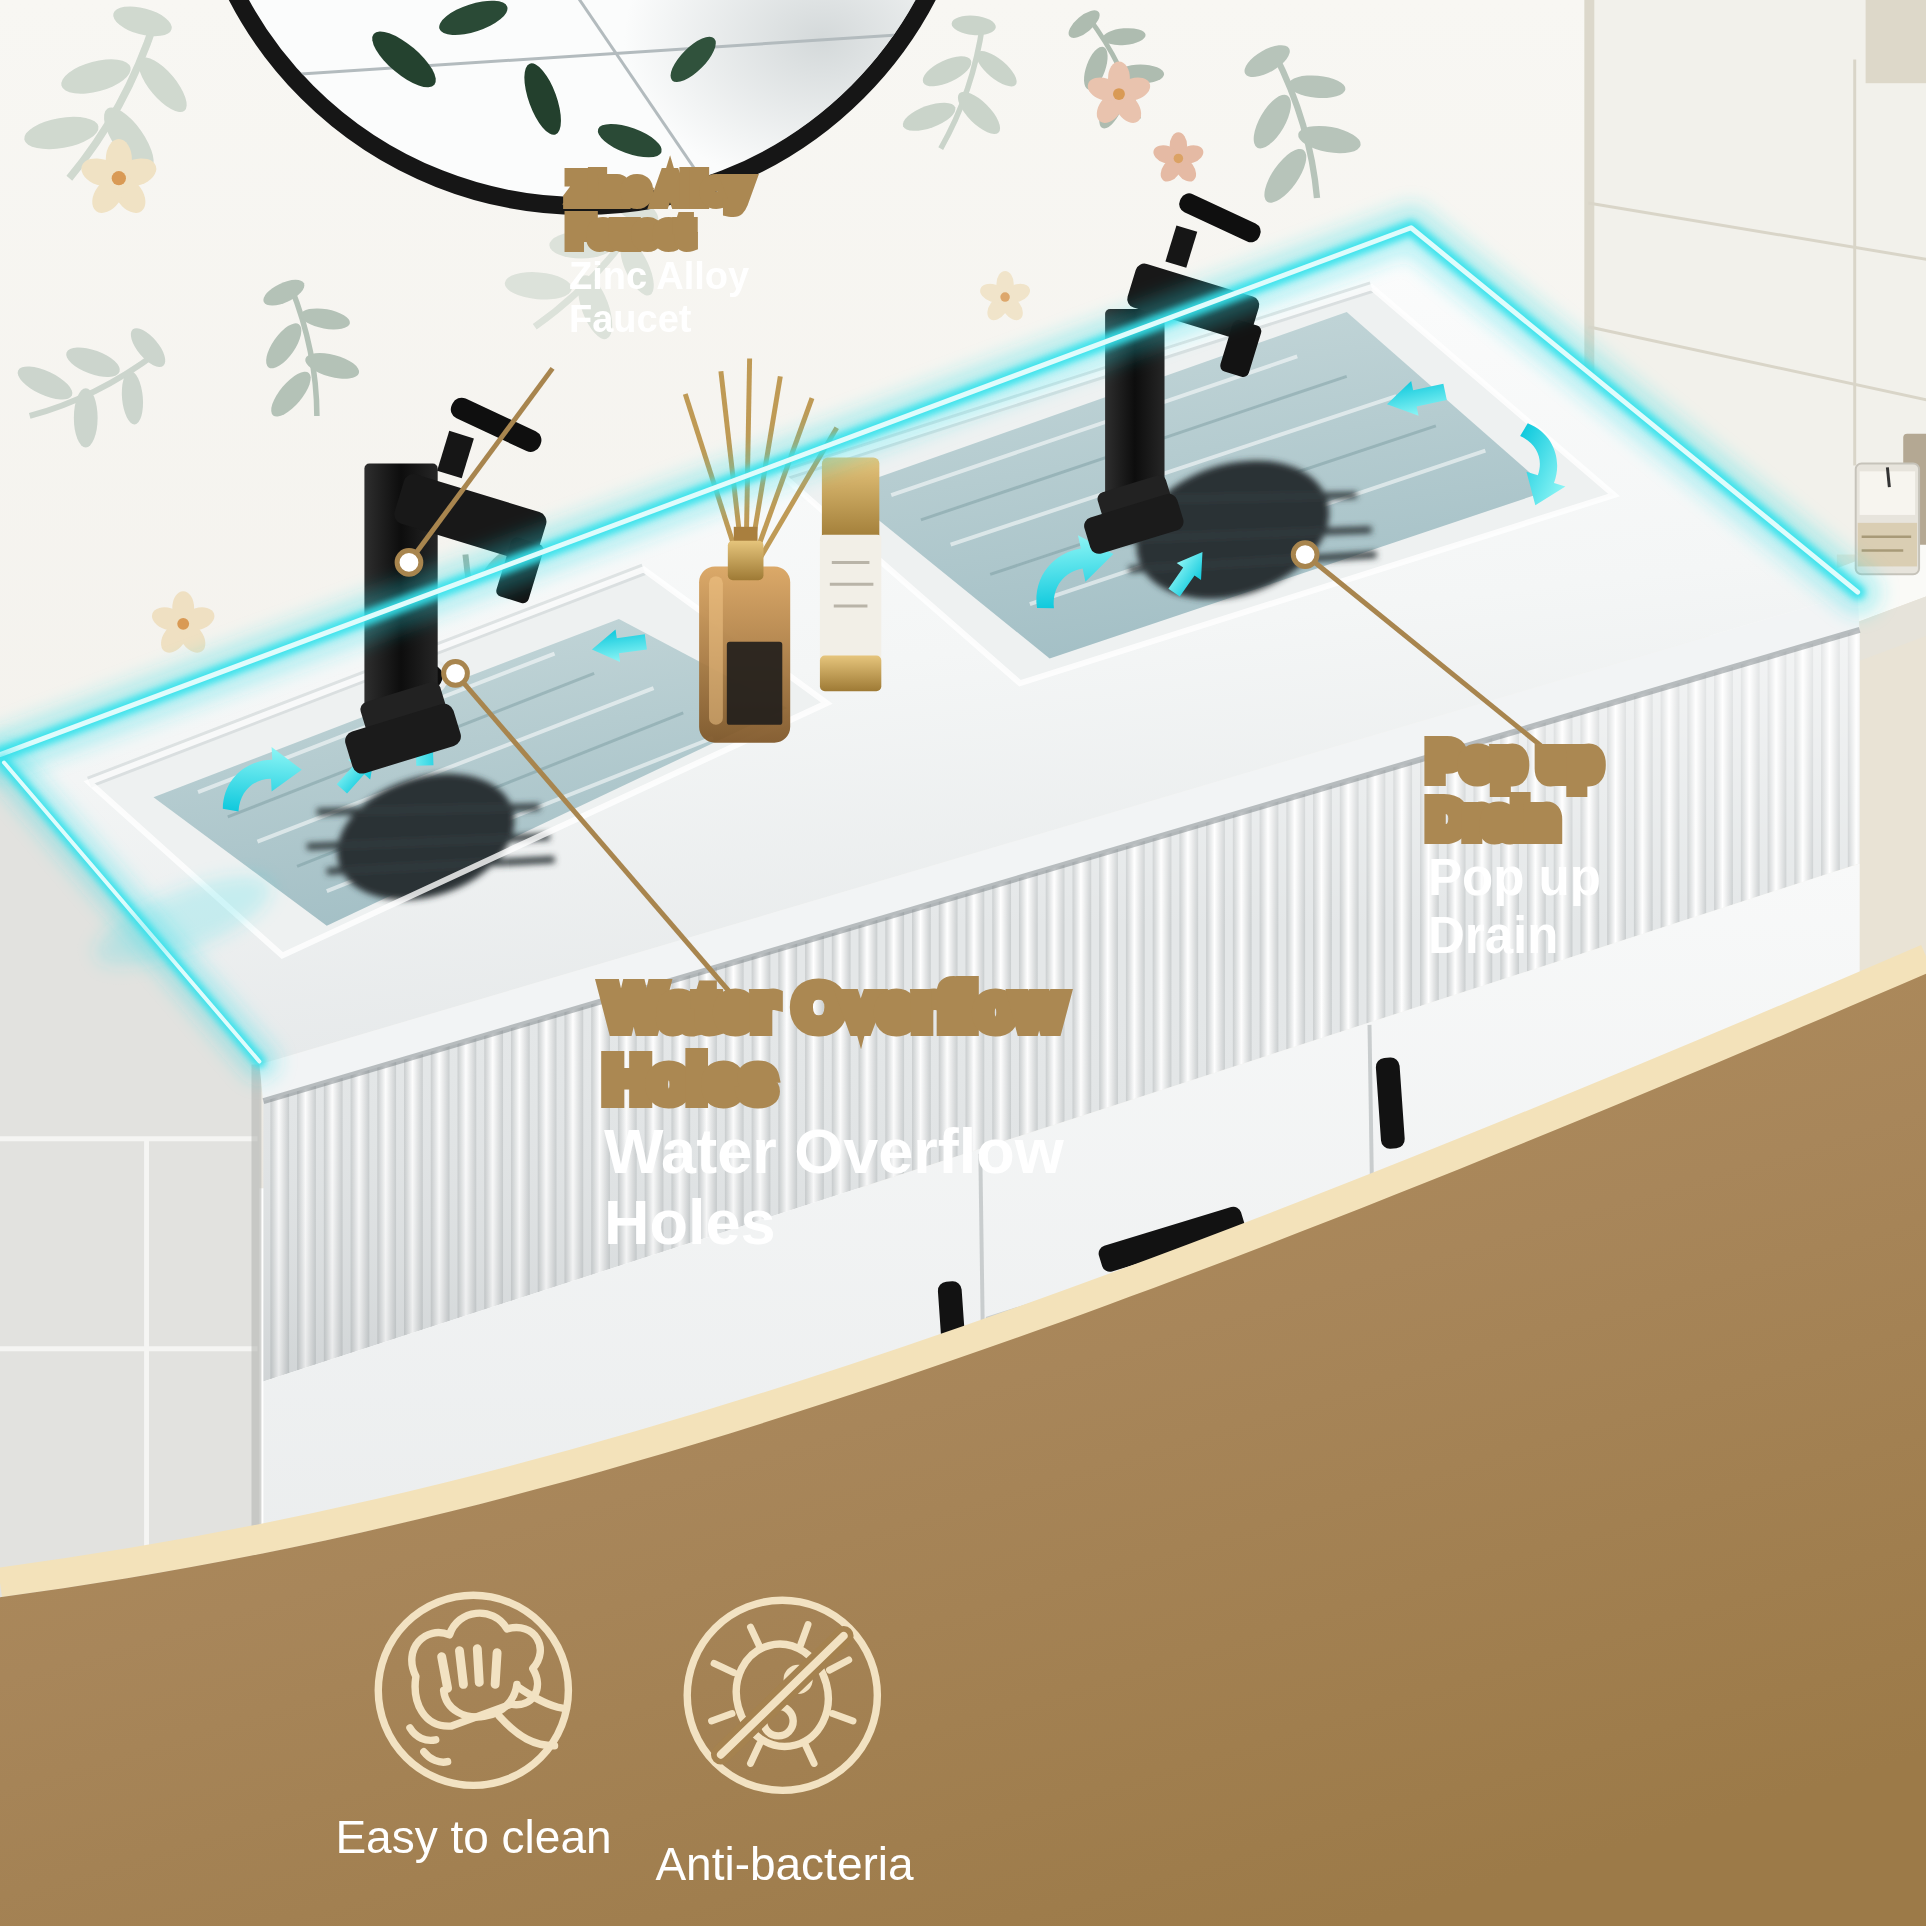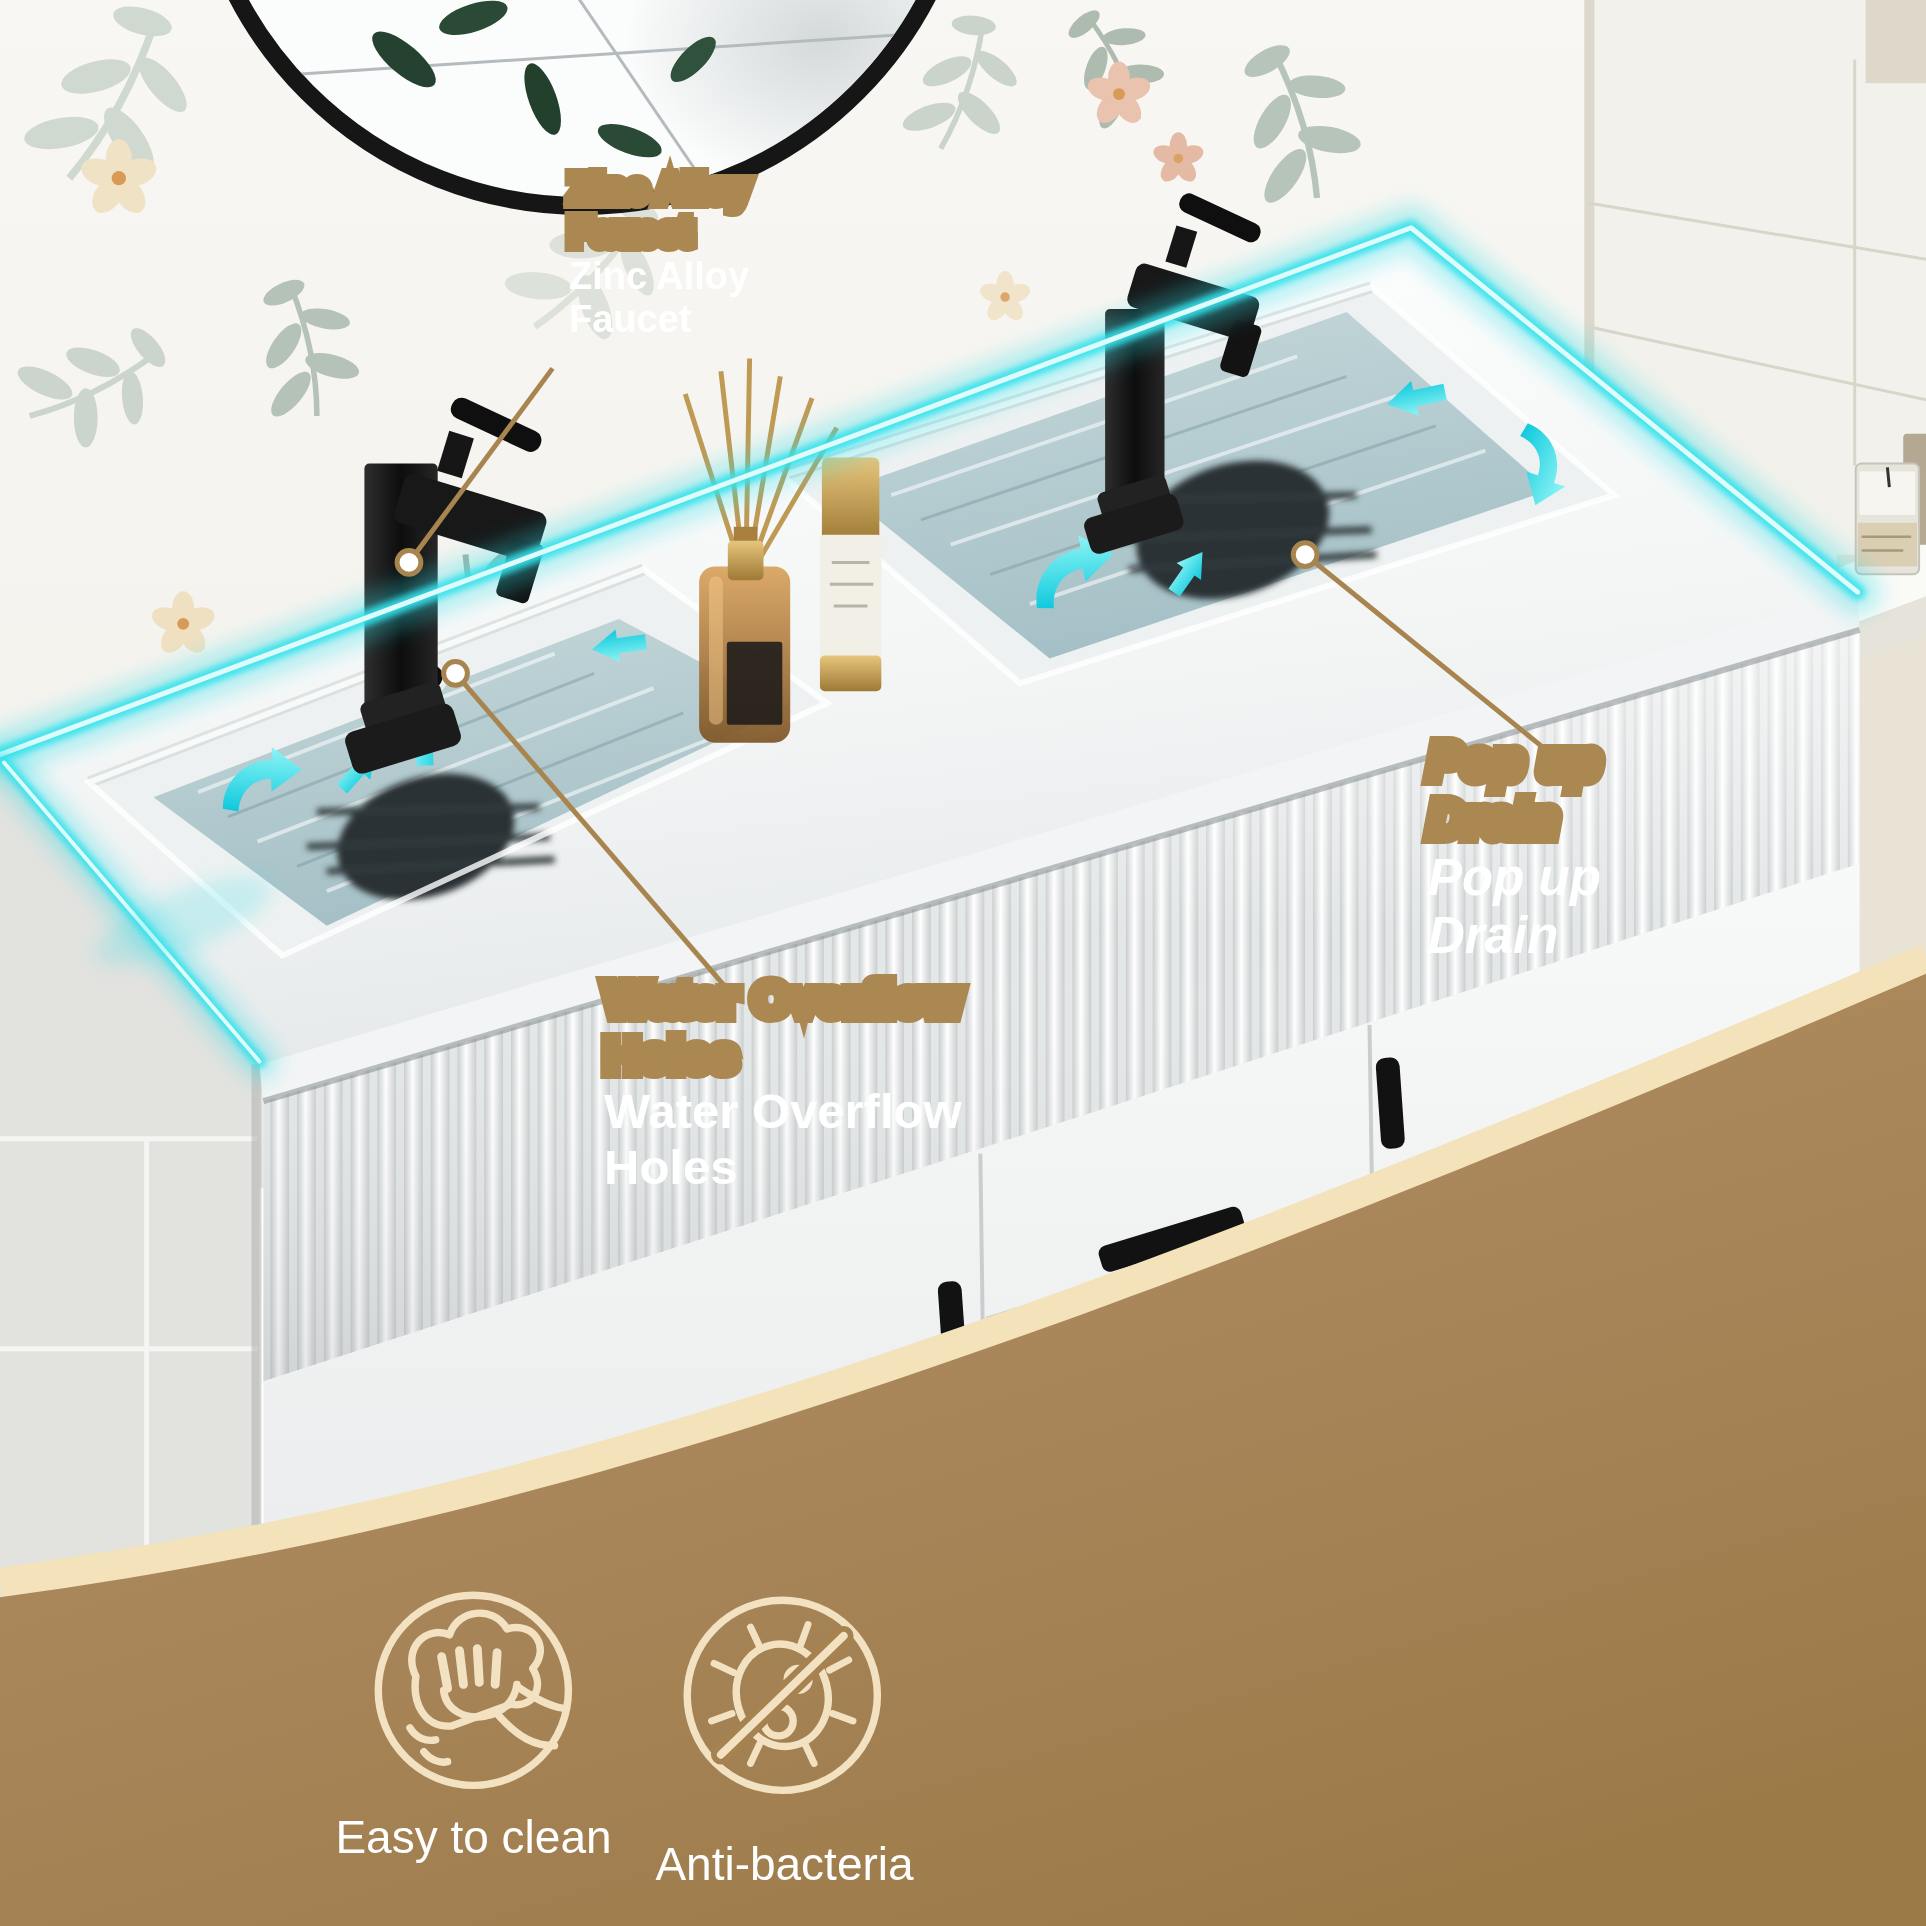--- a/index.html
+++ b/index.html
@@ -12,7 +12,7 @@
                      text-shadow:0 0 3px rgba(171,136,82,.55);color:#ab8852;}
   .callout .t.fill{position:relative;color:#ffffff;}
   .callout.zinc{left:569px;top:168px;font-size:38px;}
-  .callout.pop{left:1428px;top:733px;font-size:51px;font-style:italic;}
+  .callout.pop{left:1428px;top:733px;font-size:51px;}
   .callout.water{left:604px;top:972px;font-size:49px;}
   .desc{position:absolute;left:1131px;top:1428px;width:713px;color:#fff;
         font-size:65px;line-height:80px;white-space:pre-line;font-weight:400;}

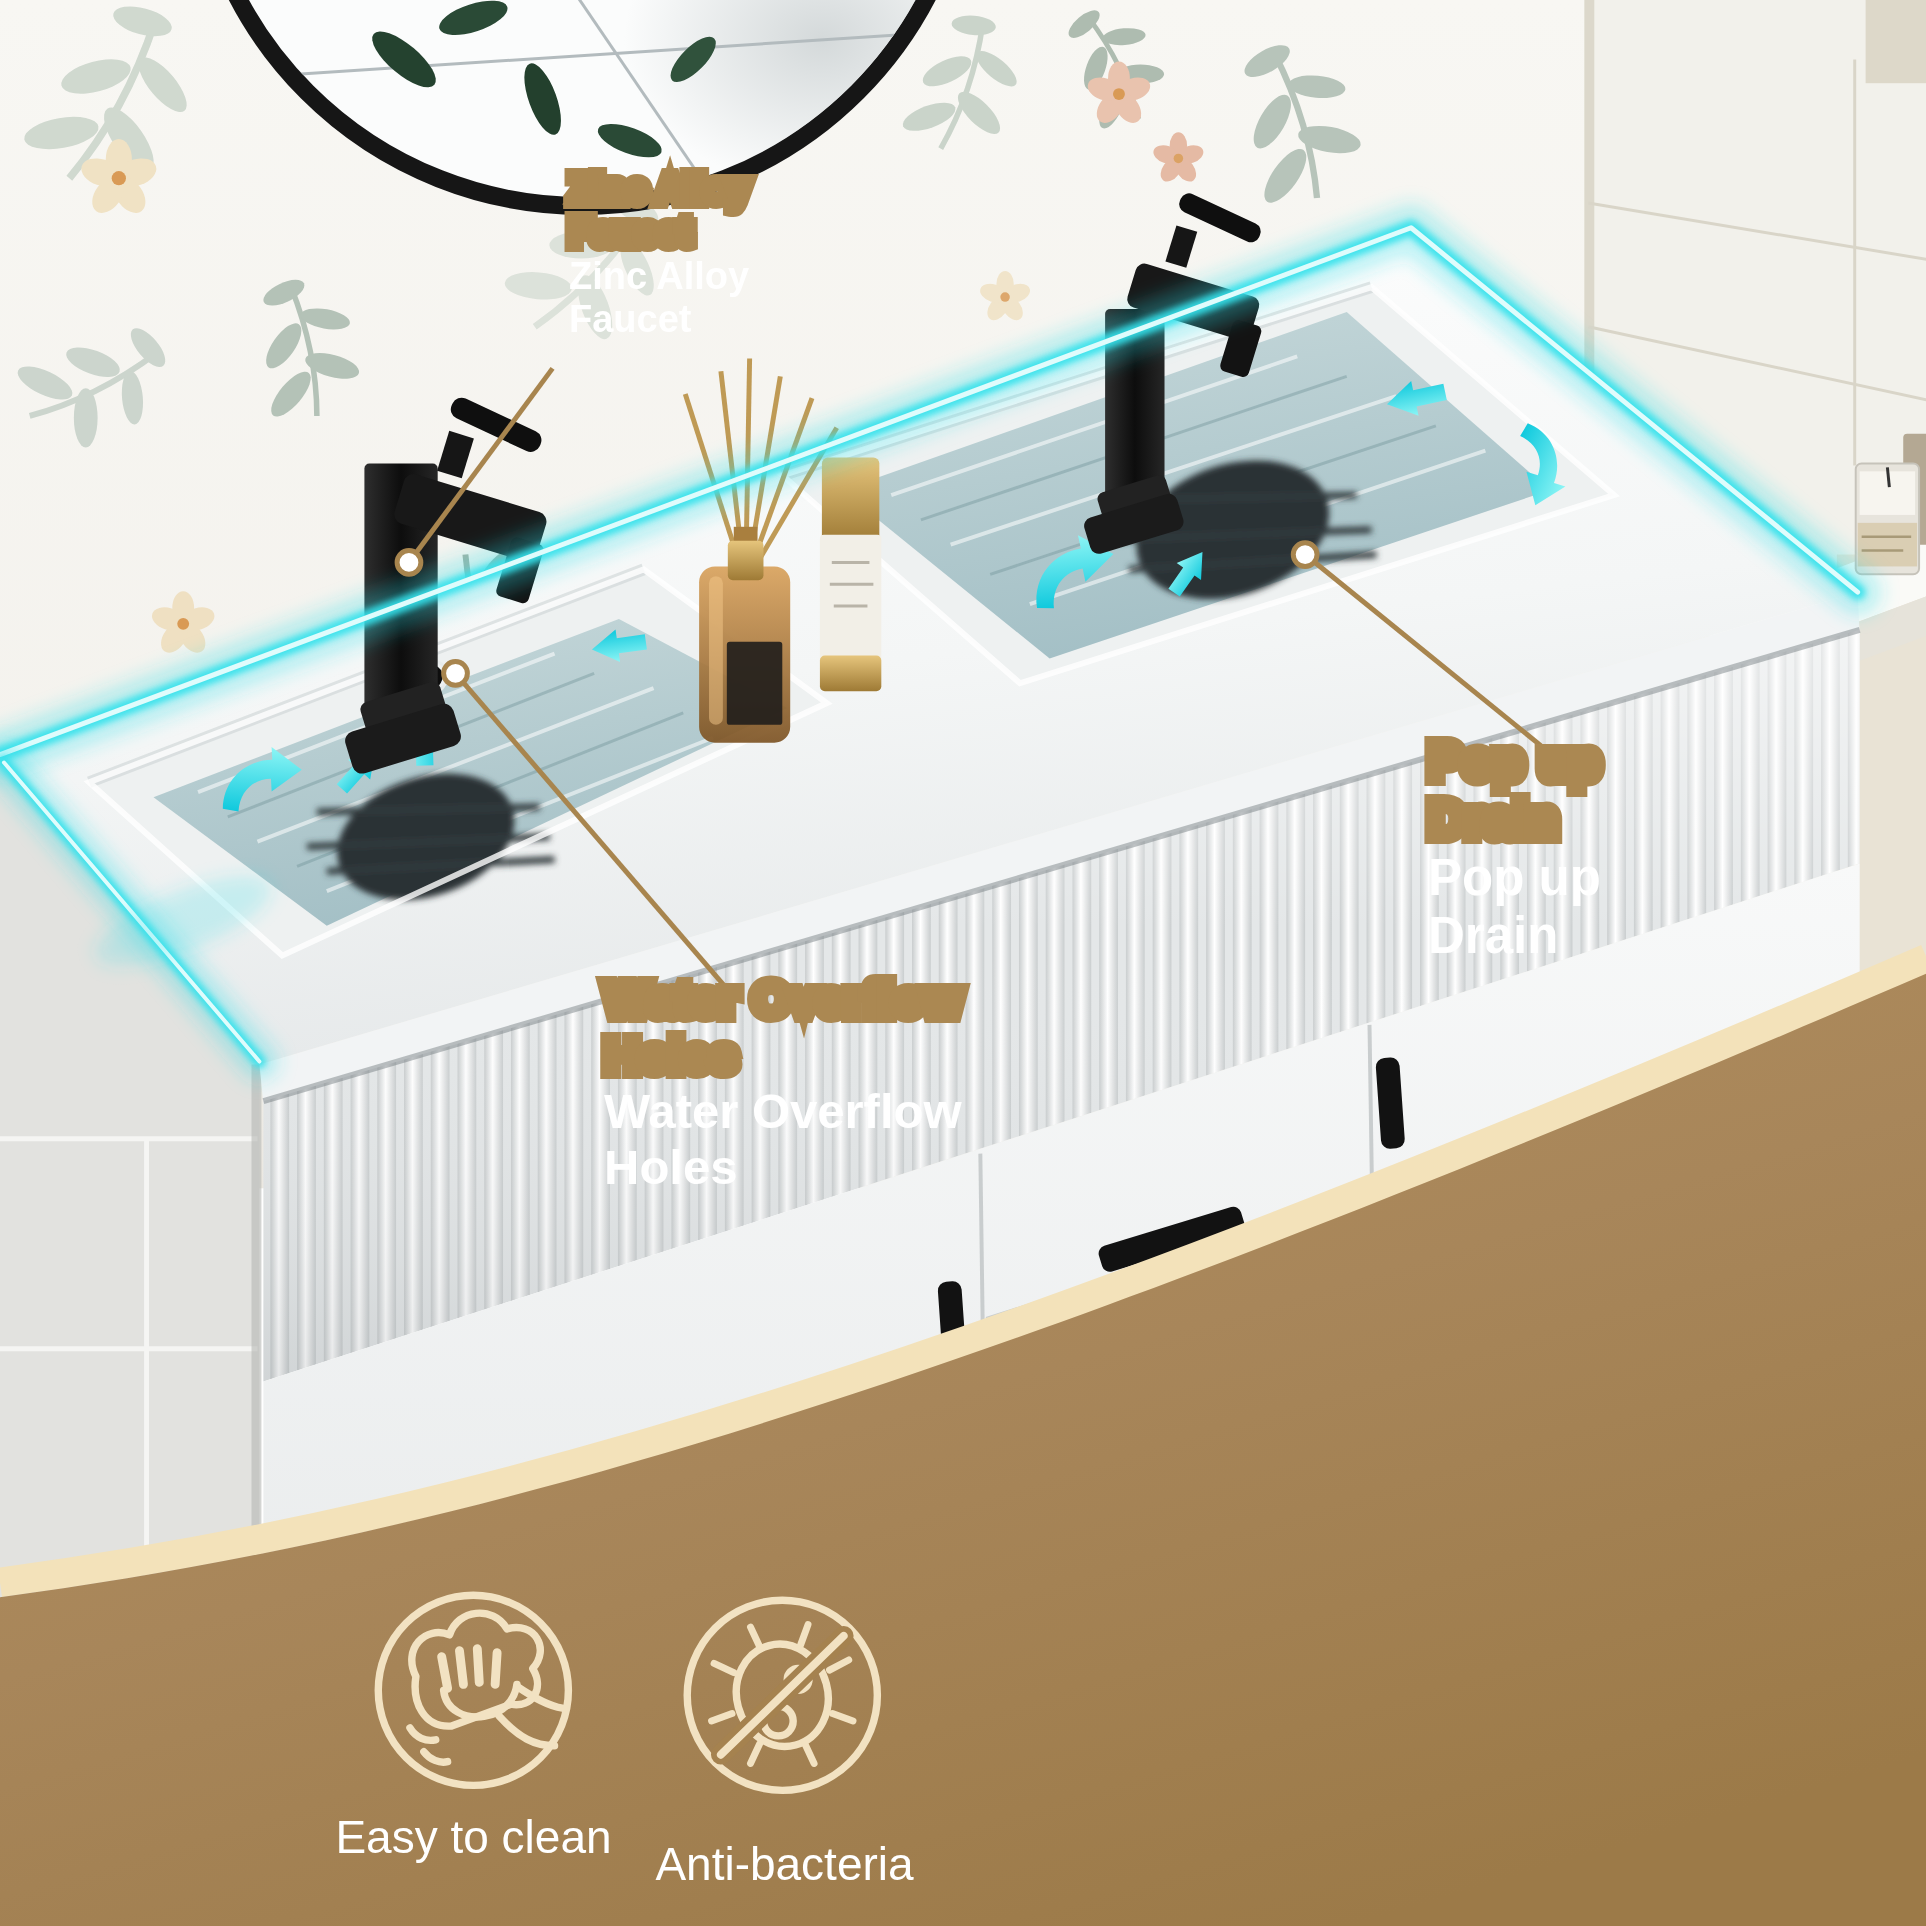--- a/index.html
+++ b/index.html
@@ -13,7 +13,7 @@
   .callout .t.fill{position:relative;color:#ffffff;}
   .callout.zinc{left:569px;top:168px;font-size:38px;}
   .callout.pop{left:1428px;top:733px;font-size:51px;}
-  .callout.water{left:604px;top:972px;font-size:49px;}
+  .callout.water{left:604px;top:972px;font-size:63px;}
   .desc{position:absolute;left:1131px;top:1428px;width:713px;color:#fff;
         font-size:65px;line-height:80px;white-space:pre-line;font-weight:400;}
   .feature-label{position:absolute;color:#fff;font-size:46px;text-align:center;font-weight:400;}

